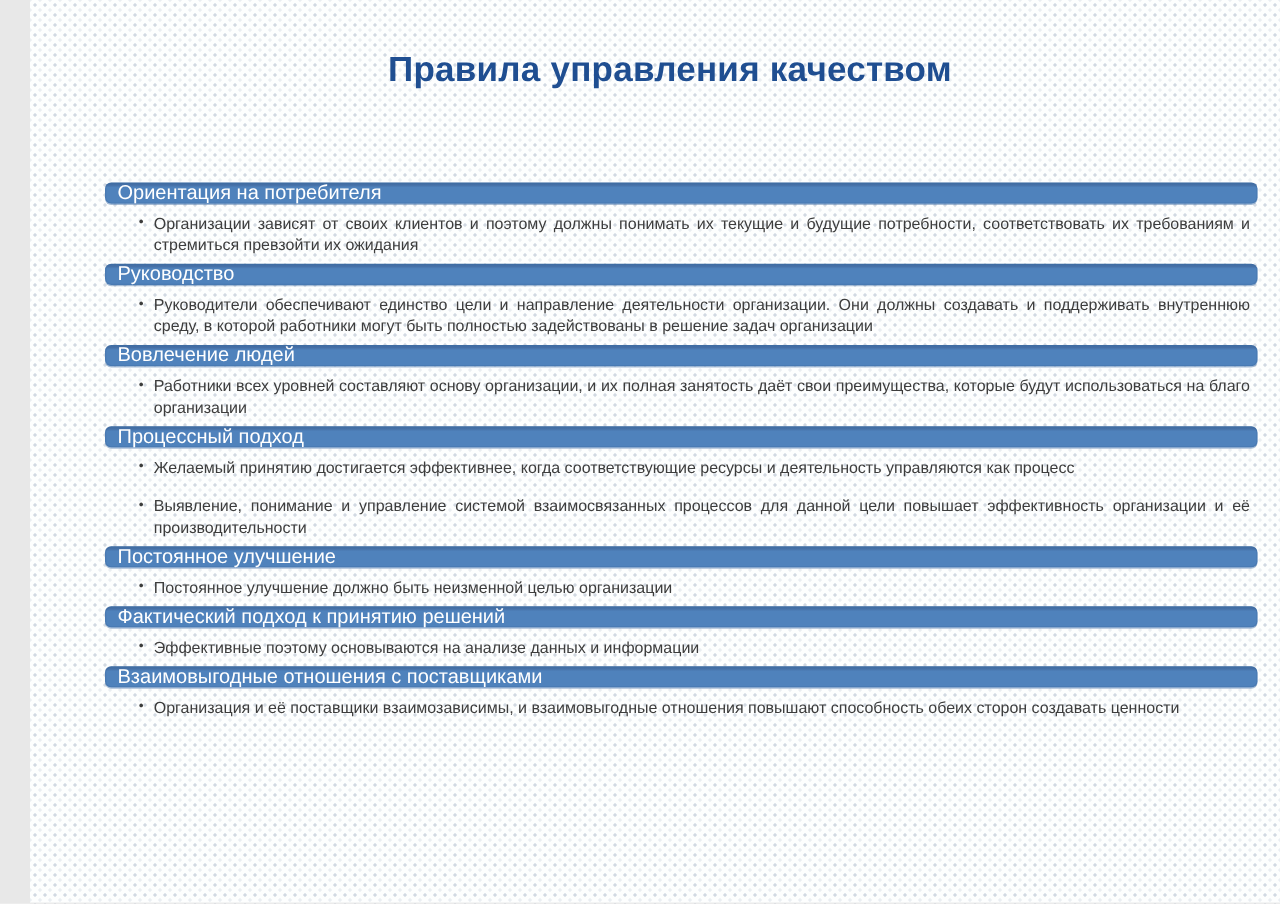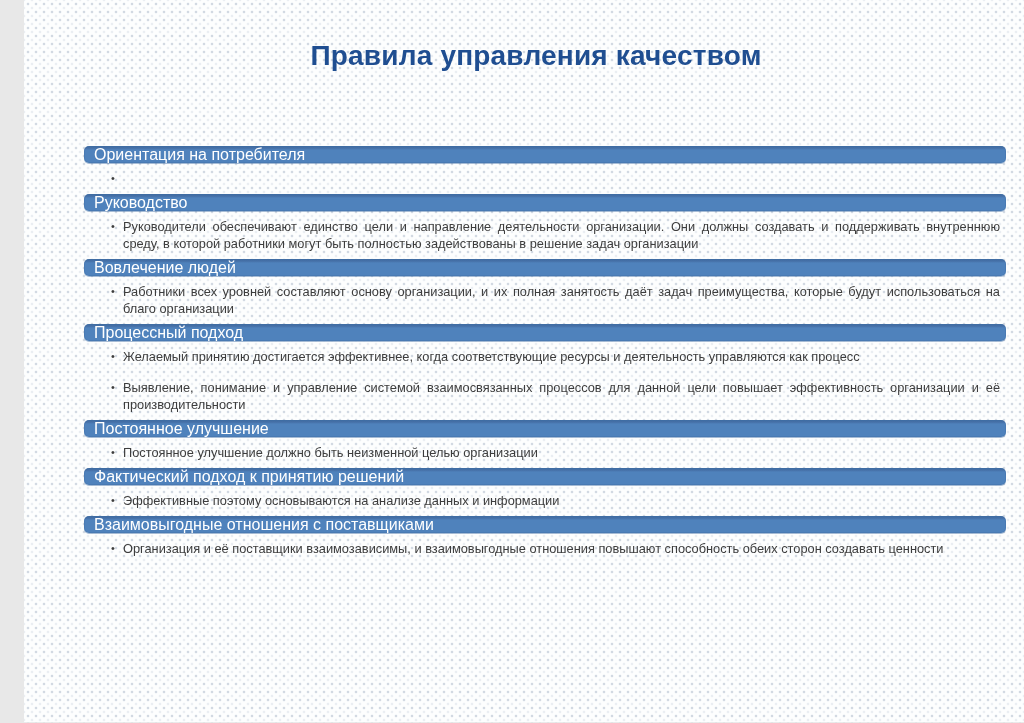--- a/index.html
+++ b/index.html
@@ -96,6 +96,7 @@
       </div>
       <div class="section-body">
         <span class="bullet-dot">•</span>
+        <p class="bullet-text">Организации зависят от своих клиентов и поэтому должны понимать их текущие и будущие потребности, соответствовать их требованиям и стремиться превзойти их ожидания</p>
       </div>
     </div>
 

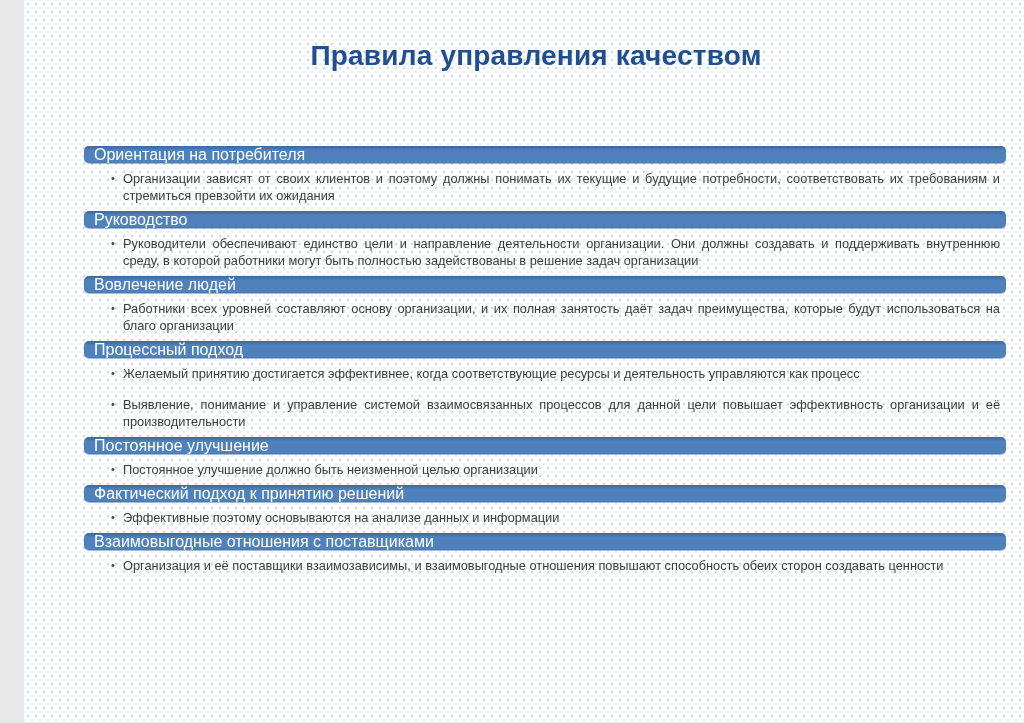--- a/index.html
+++ b/index.html
@@ -116,7 +116,7 @@
       </div>
       <div class="section-body">
         <span class="bullet-dot">•</span>
-        <p class="bullet-text">Работники всех уровней составляют основу организации, и их полная занятость даёт задач преимущества, которые будут использоваться на благо организации</p>
+        <p class="bullet-text">Работники всех уровней составляют основу организации, и их полная занятость даёт свои преимущества, которые будут использоваться на благо организации</p>
       </div>
     </div>
 

